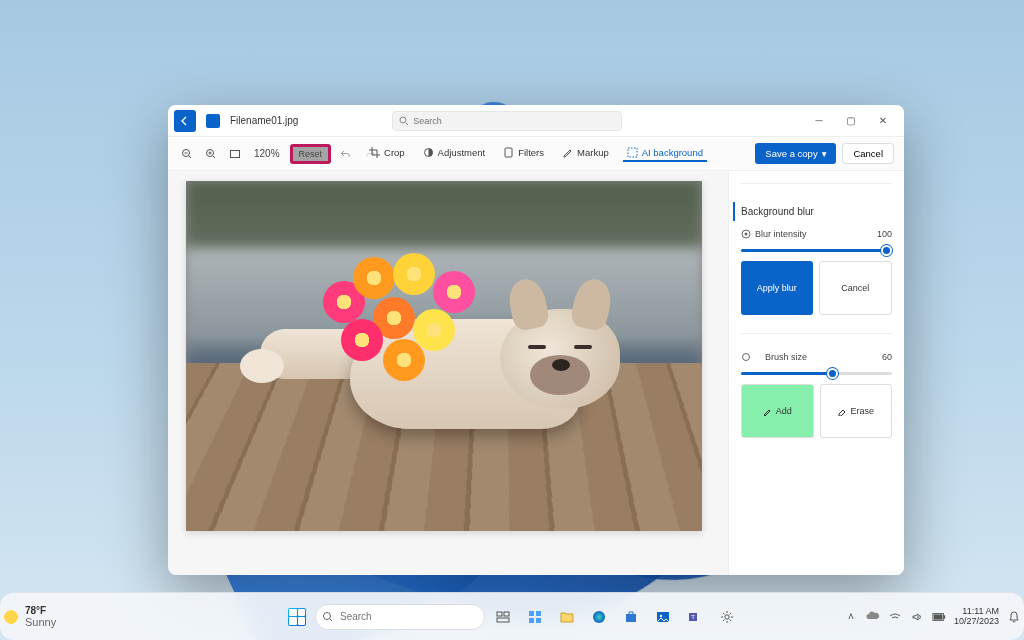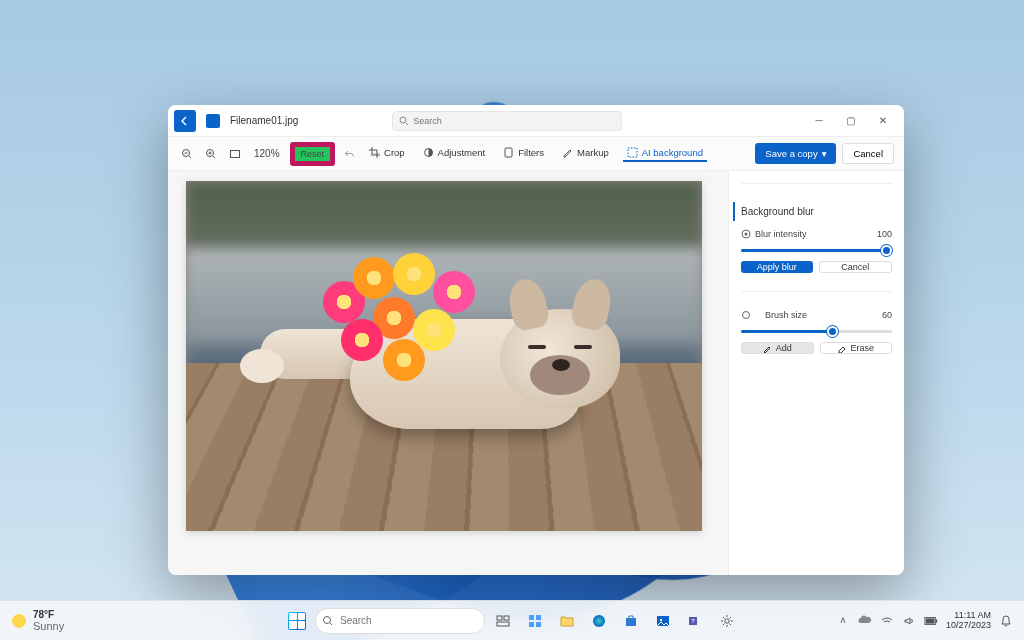--- a/index.html
+++ b/index.html
@@ -24,7 +24,7 @@
   .toolbar { height:34px; background:#fbfbfb; display:flex; align-items:center; padding:0 10px; gap:6px; border-bottom:1px solid #eee; font-size:10px; color:#444; }
   .tbicon { width:18px;height:18px;display:flex;align-items:center;justify-content:center;color:#555;cursor:pointer;border-radius:3px;}
   .zoom { padding:0 4px; }
-  .reset { padding:2px 6px; border:5px solid #be185d; border-radius:3px; background:#22c55e; cursor:pointer; font-size:9px;}
+  .reset { padding:2px 6px; border:3px solid #be185d; border-radius:3px; background:#a3a3a3; cursor:pointer; font-size:9px;}
   .center-tools { position:absolute; left:50%; transform:translateX(-50%); display:flex; gap:10px; align-items:center; }
   .tool { display:flex; align-items:center; gap:4px; cursor:pointer; padding:2px 4px; font-size:9.5px; color:#333; border-bottom:2px solid transparent;}
   .tool.active { border-bottom:2px solid #0a63c9; color:#0a63c9; }

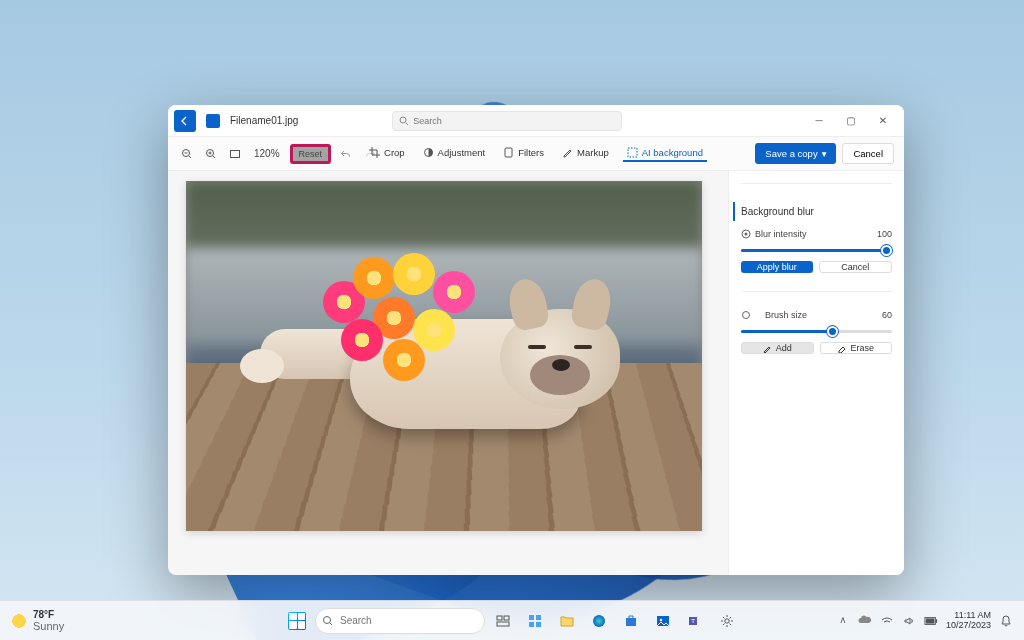--- a/index.html
+++ b/index.html
@@ -67,7 +67,7 @@
   .fill{position:absolute;left:0;top:6px;height:3px;background:#0a63c9;border-radius:2px;}
   .thumb{position:absolute;top:2px;width:11px;height:11px;background:#0a63c9;border-radius:50%;border:2px solid #fff;box-shadow:0 0 0 1px #0a63c9;}
   .btnrow{display:flex;gap:6px;}
-  .btnrow button{flex:1;font-size:9px;padding:0 0;border-radius:3px;cursor:pointer;}
+  .btnrow button{flex:1;font-size:9px;padding:21px 0;border-radius:3px;cursor:pointer;}
   .apply{background:#0a63c9;color:#fff;border:none;}
   .cancel2,.tab-btn{background:#fff;border:1px solid #ddd;color:#333;}
   .tab-btn{display:flex;align-items:center;justify-content:center;gap:4px;}

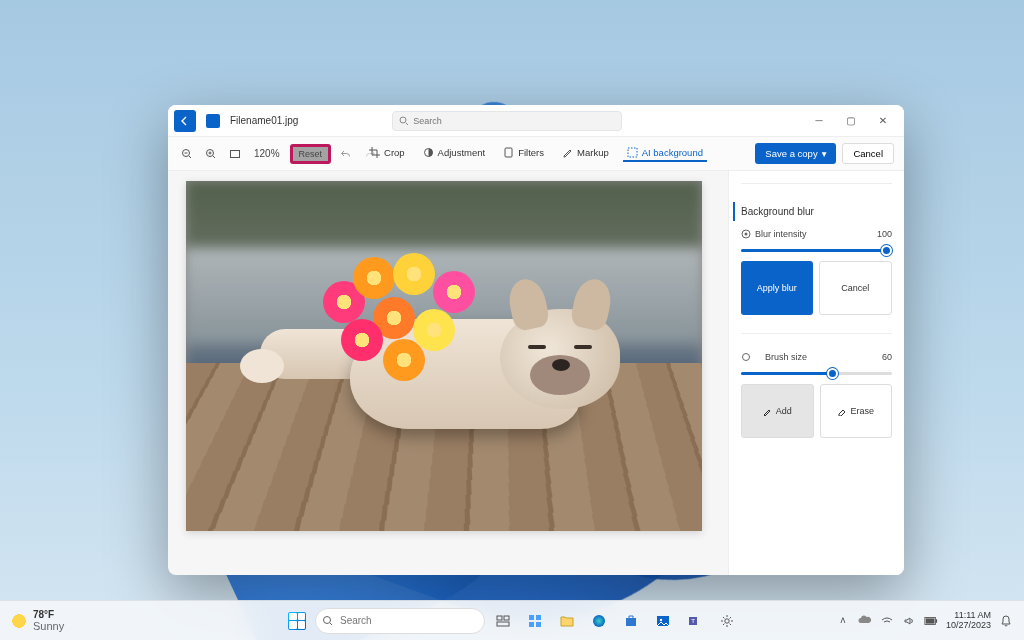--- a/index.html
+++ b/index.html
@@ -71,7 +71,7 @@
   .apply{background:#0a63c9;color:#fff;border:none;}
   .cancel2,.tab-btn{background:#fff;border:1px solid #ddd;color:#333;}
   .tab-btn{display:flex;align-items:center;justify-content:center;gap:4px;}
-  .tab-btn.on{background:#e5e5e5;}
+  .tab-btn.on{background:#86efac;}
   hr{border:none;border-top:1px solid #eee;margin:2px 0;}
 
   .taskbar { position:absolute; left:0; right:0; bottom:0; height:40px; background:rgba(243,246,250,.92); backdrop-filter:blur(10px); border-top:1px solid rgba(0,0,0,.08); display:flex; align-items:center; padding:0 11px; font-size:10px; color:#333; }

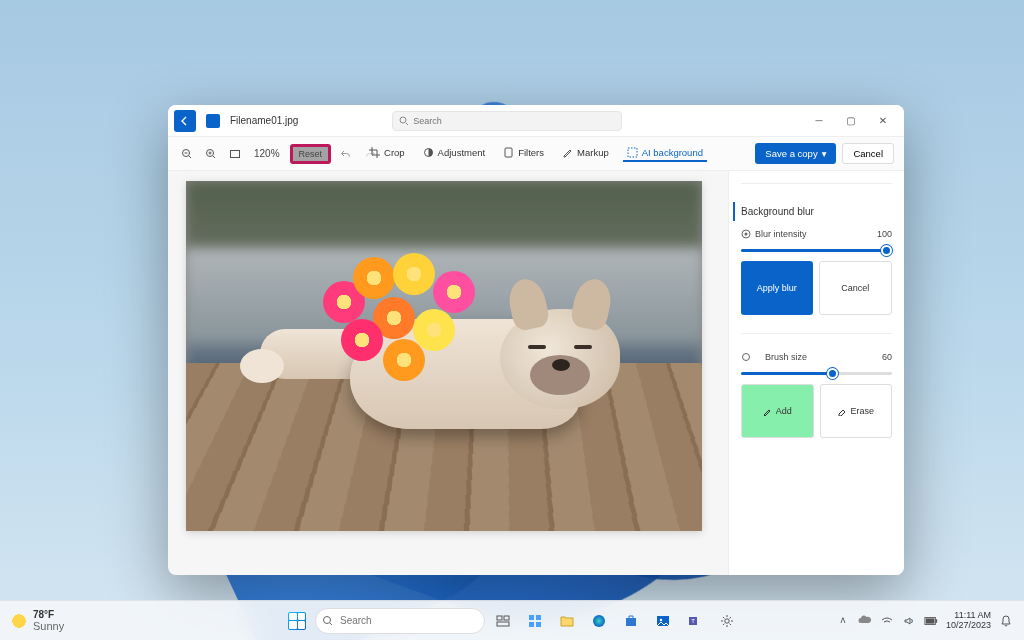--- a/index.html
+++ b/index.html
@@ -74,7 +74,7 @@
   .tab-btn.on{background:#86efac;}
   hr{border:none;border-top:1px solid #eee;margin:2px 0;}
 
-  .taskbar { position:absolute; left:0; right:0; bottom:0; height:40px; background:rgba(243,246,250,.92); backdrop-filter:blur(10px); border-top:1px solid rgba(0,0,0,.08); display:flex; align-items:center; padding:0 11px; font-size:10px; color:#333; }
+  .taskbar { position:absolute; left:0; right:0; bottom:0; height:48px; background:rgba(243,246,250,.92); backdrop-filter:blur(10px); border-top:1px solid rgba(0,0,0,.08); display:flex; align-items:center; padding:0 3px; font-size:10px; color:#333;border-radius:14px; }
   .weather{display:flex;align-items:center;gap:6px;}
   .sun{width:16px;height:16px;background:radial-gradient(circle,#ffd54a 0 60%,transparent 61%);border-radius:50%;position:relative;}
   .center-tb{position:absolute;left:50%;transform:translateX(-50%);display:flex;align-items:center;gap:4px;}

